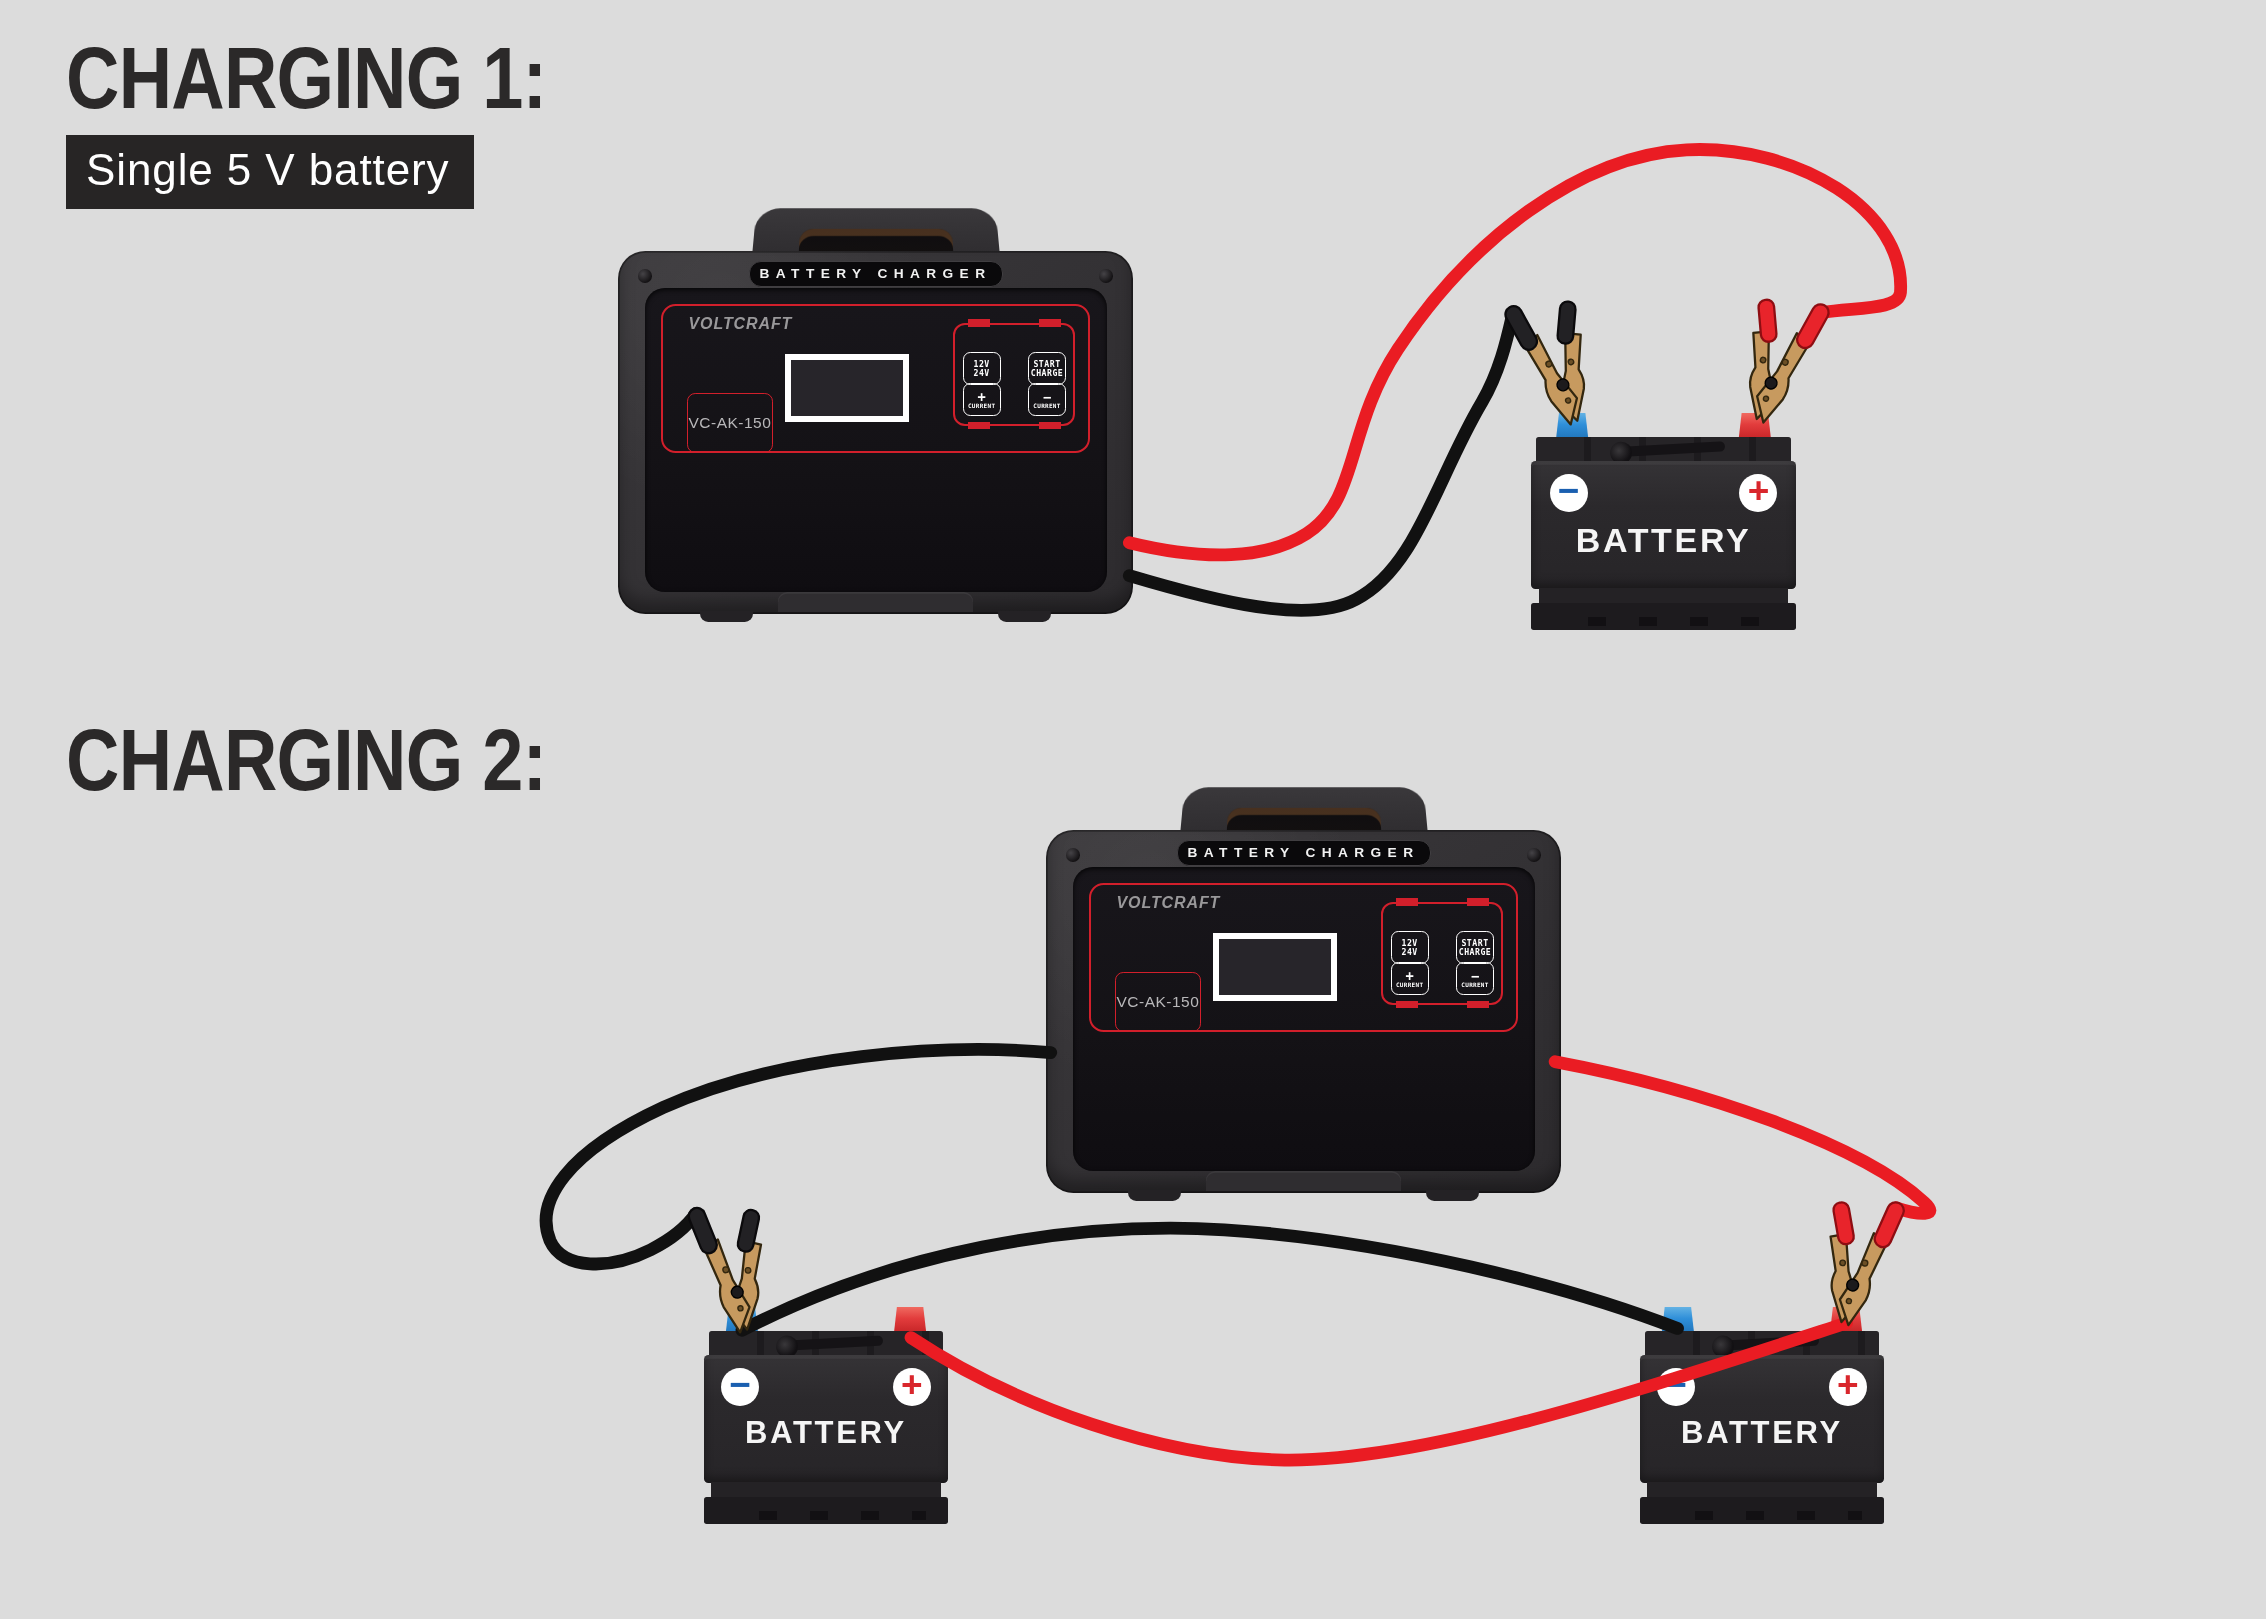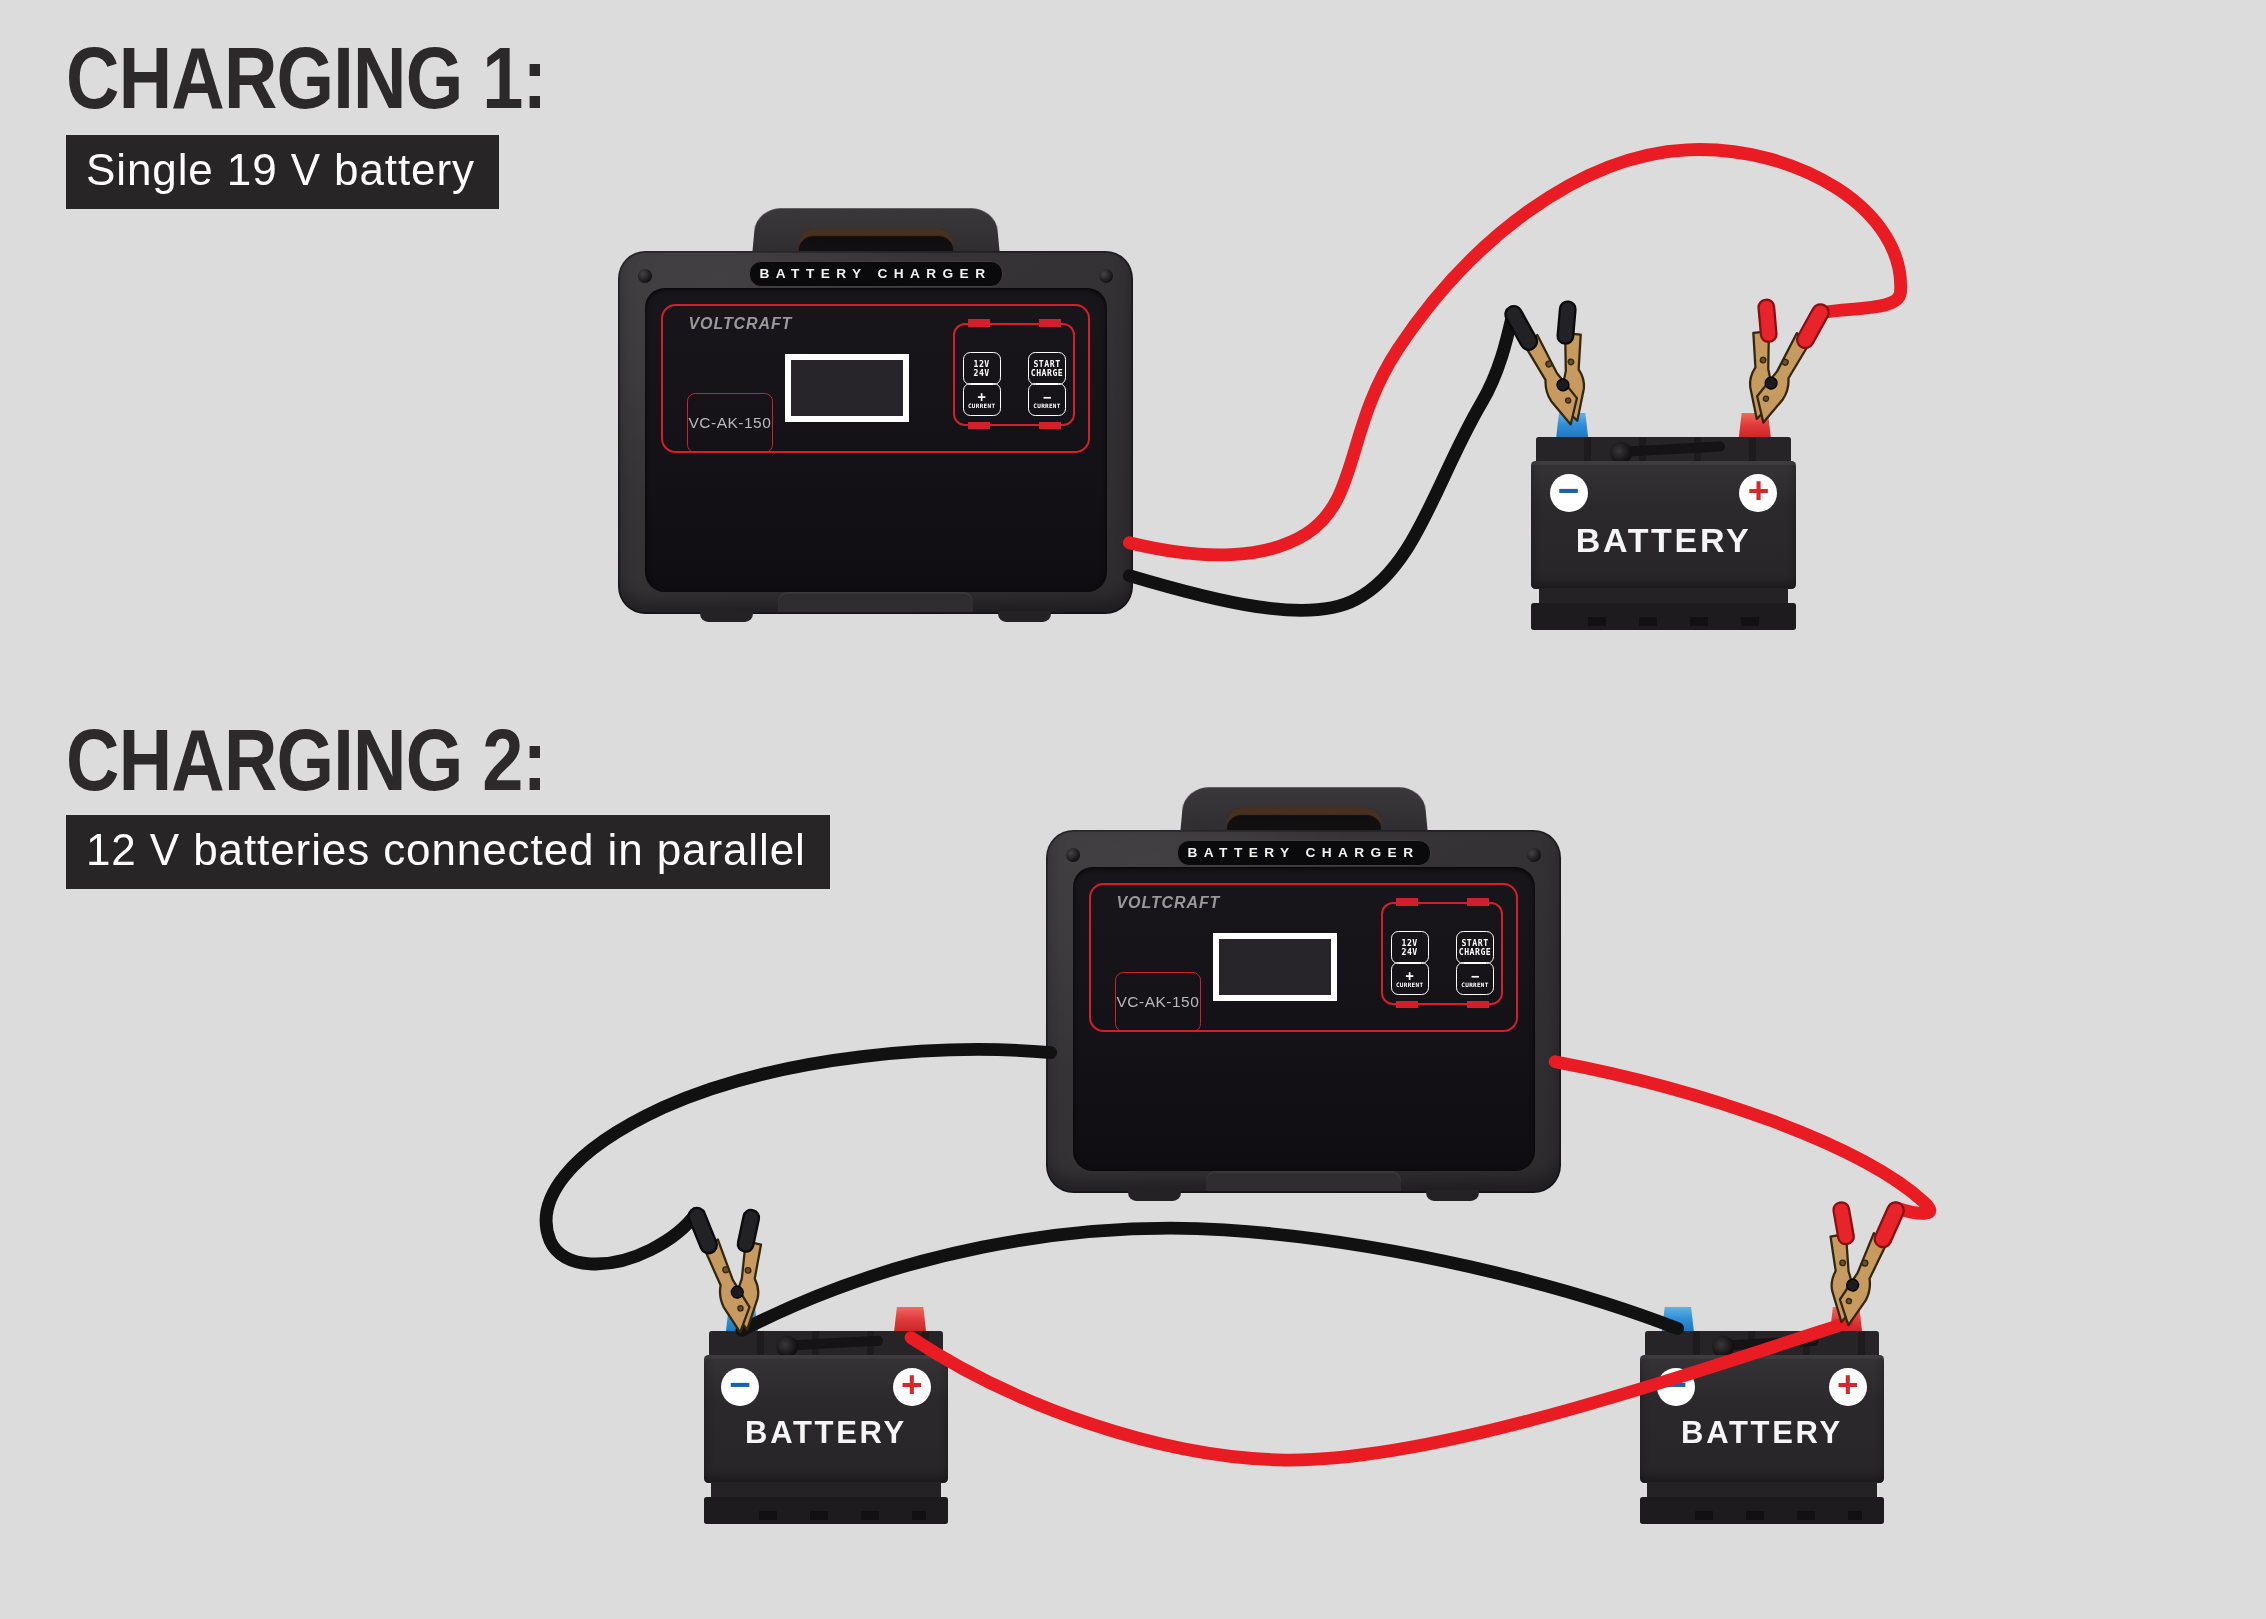--- a/index.html
+++ b/index.html
@@ -173,7 +173,7 @@
 <div id="stage">
 
   <div class="sec-title" style="top:27.4px">CHARGING 1:</div>
-  <div class="sec-sub" style="top:135px">Single 19 V battery</div>
+  <div class="sec-sub" style="top:135px">Single 5 V battery</div>
 
   <div class="sec-title" style="top:709px">CHARGING 2:</div>
   <div class="sec-sub" style="top:815px">12 V batteries connected in parallel</div>

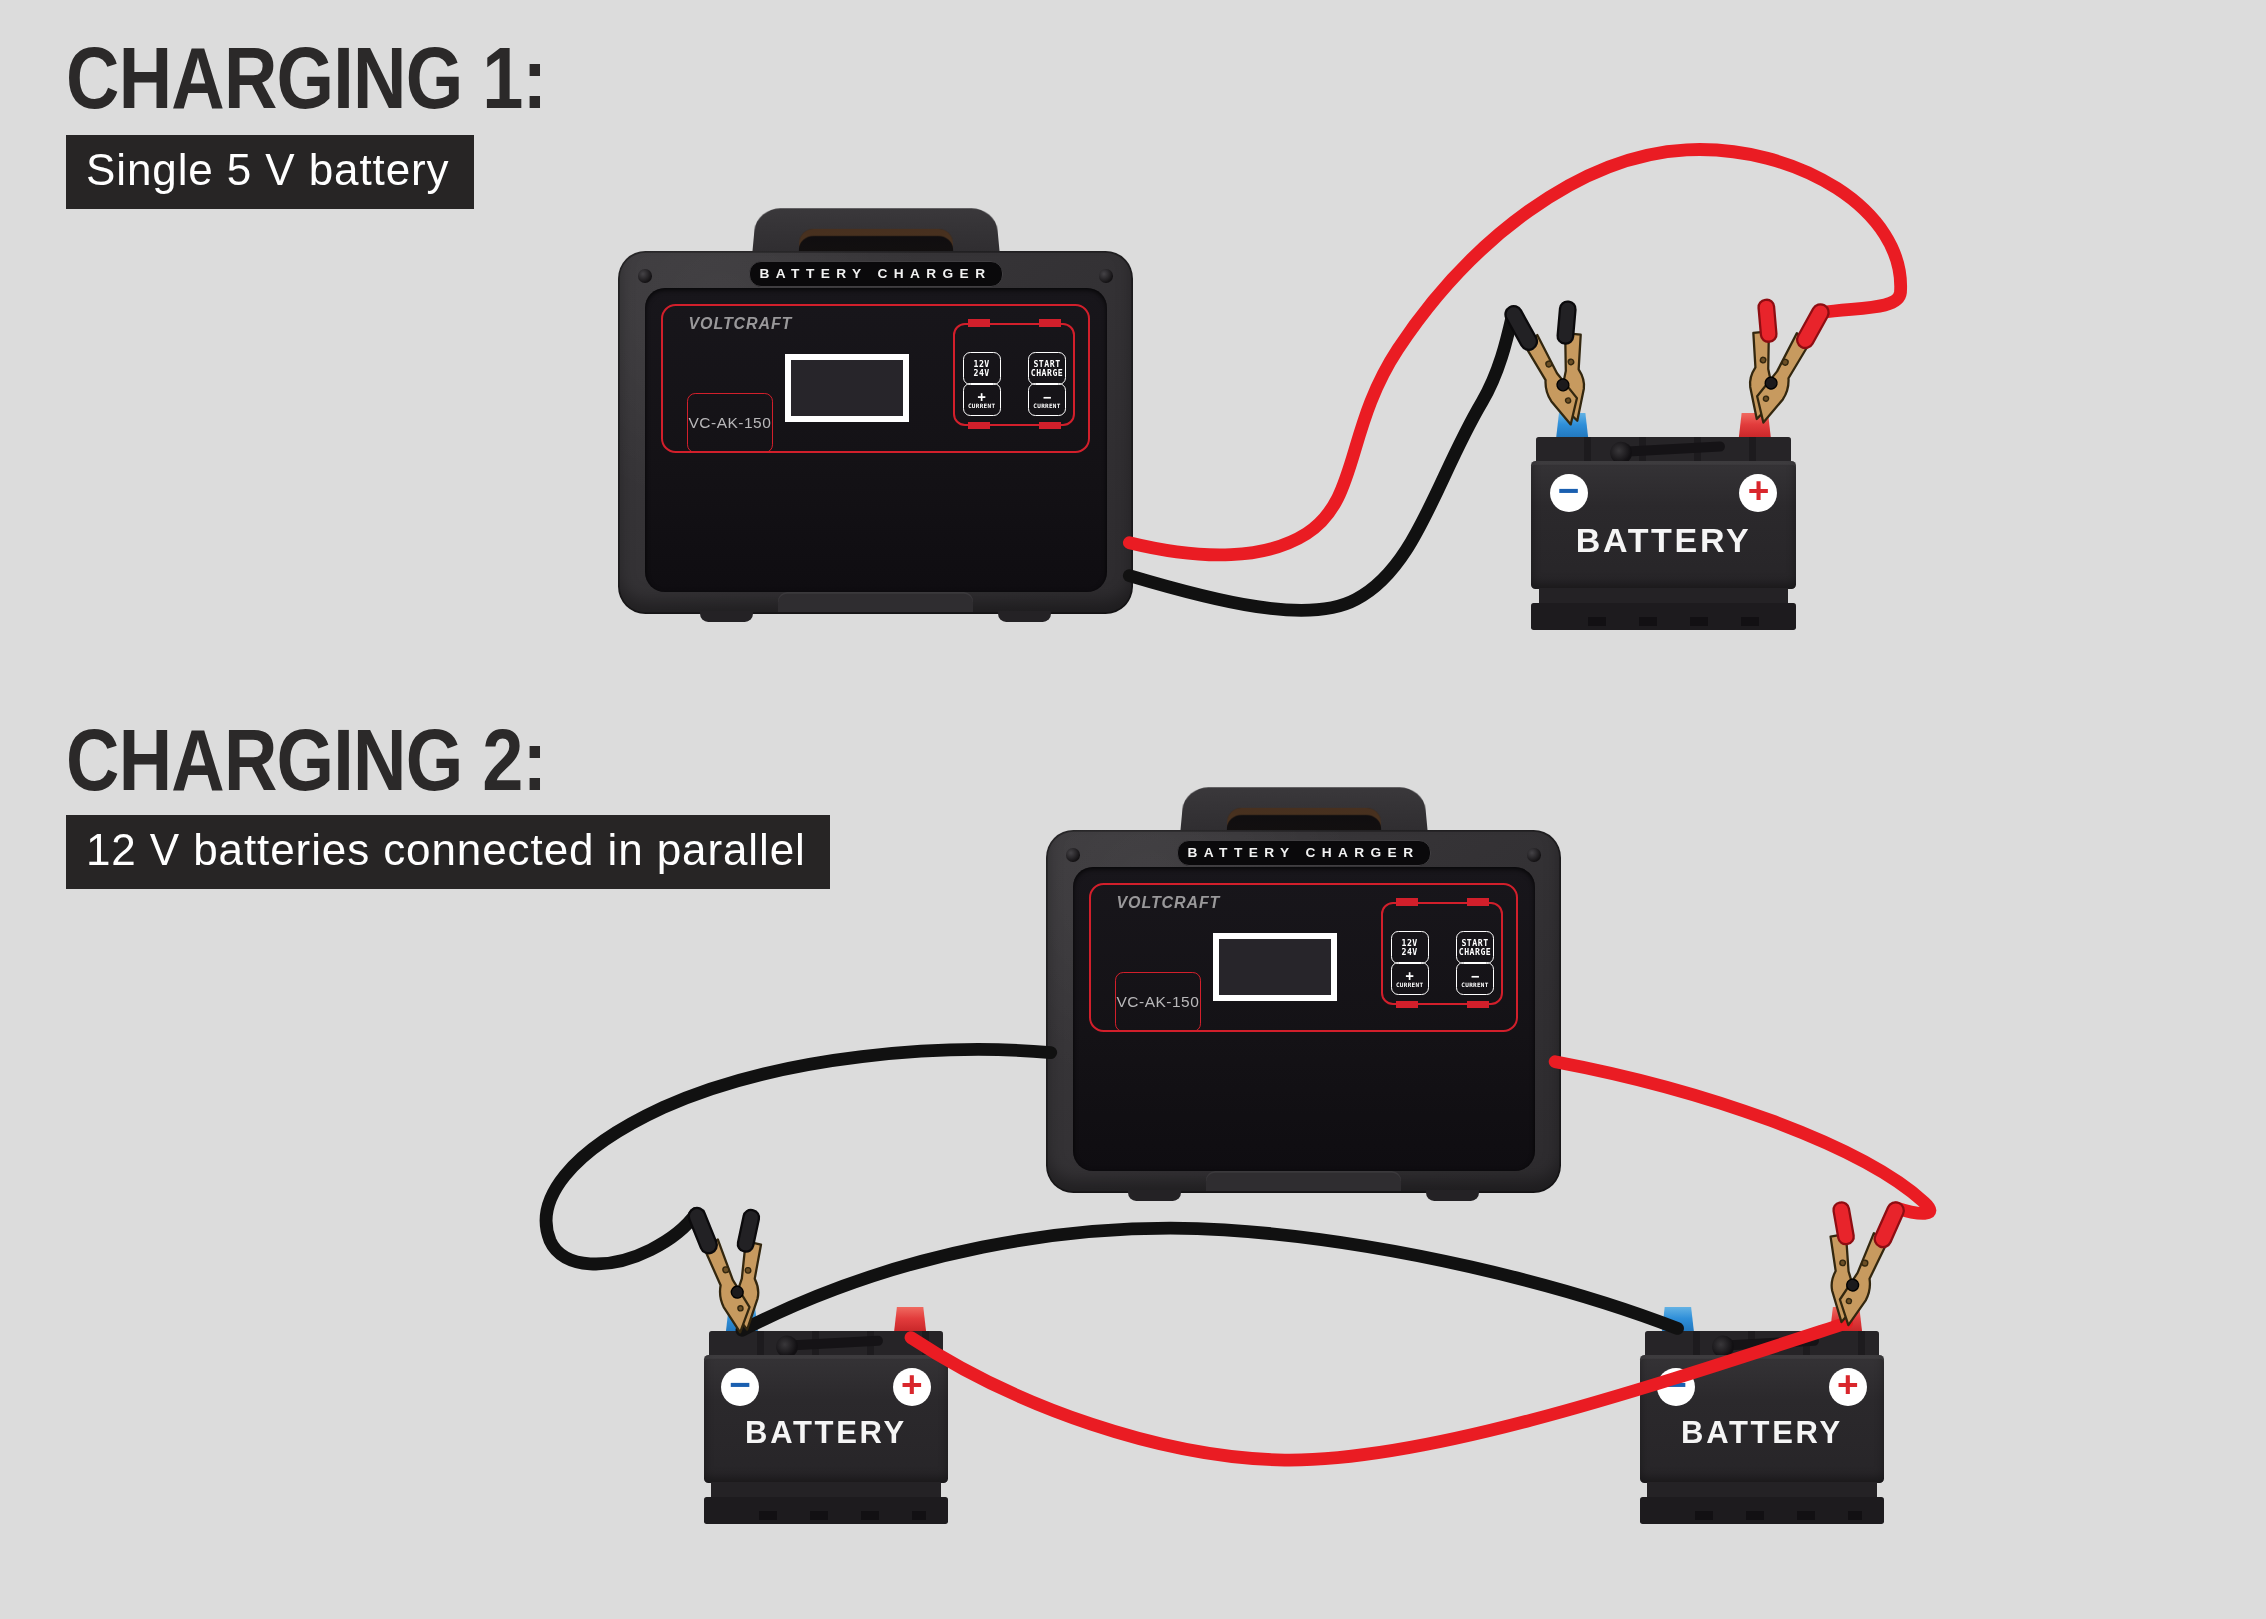--- a/index.html
+++ b/index.html
@@ -176,7 +176,6 @@
   <div class="sec-sub" style="top:135px">Single 5 V battery</div>
 
   <div class="sec-title" style="top:709px">CHARGING 2:</div>
-  <div class="sec-sub" style="top:815px">12 V batteries connected in parallel</div>
 
   <div class="charger" style="left:618px; top:251px">
     <div class="ch-handle">

